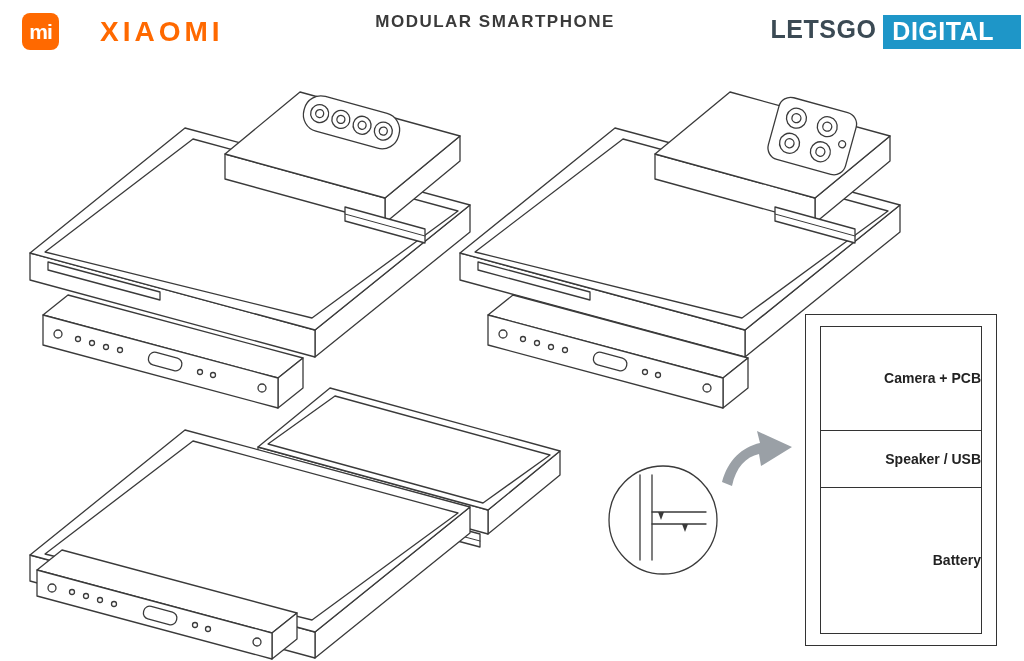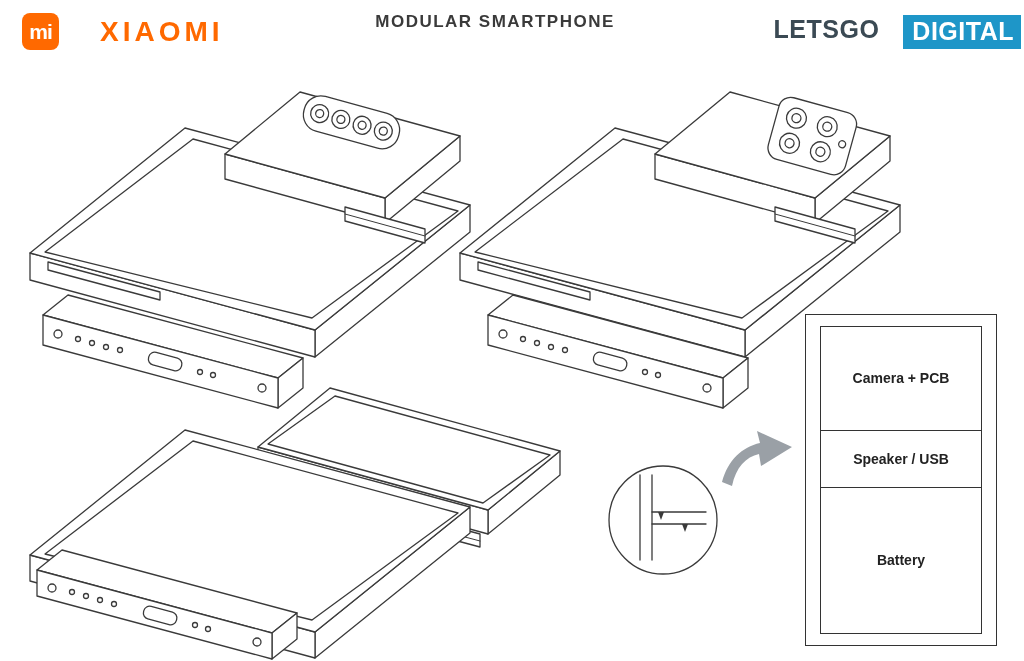--- a/index.html
+++ b/index.html
@@ -22,7 +22,7 @@
   }
   .letsgo-logo { position: absolute; right: 3px; top: 15px; display: flex; }
   .lg1 { color: #3B4A54; font-weight: bold; font-size: 25px; letter-spacing: 0.5px; }
-  .lg2 { margin-left: 24px; background: #1E96C8; color: #ffffff; font-weight: bold; font-size: 25px; letter-spacing: 0.5px; padding: 2px 7px 3px 9px; }
+  .lg2 { margin-left: 7px; background: #1E96C8; color: #ffffff; font-weight: bold; font-size: 25px; letter-spacing: 0.5px; padding: 2px 27px 3px 9px; }
   
   svg.art { position: absolute; left: 0; top: 0; }
   .ln { fill: #ffffff; stroke: #3a3a3a; stroke-width: 1.3; stroke-linejoin: round; stroke-linecap: round; }

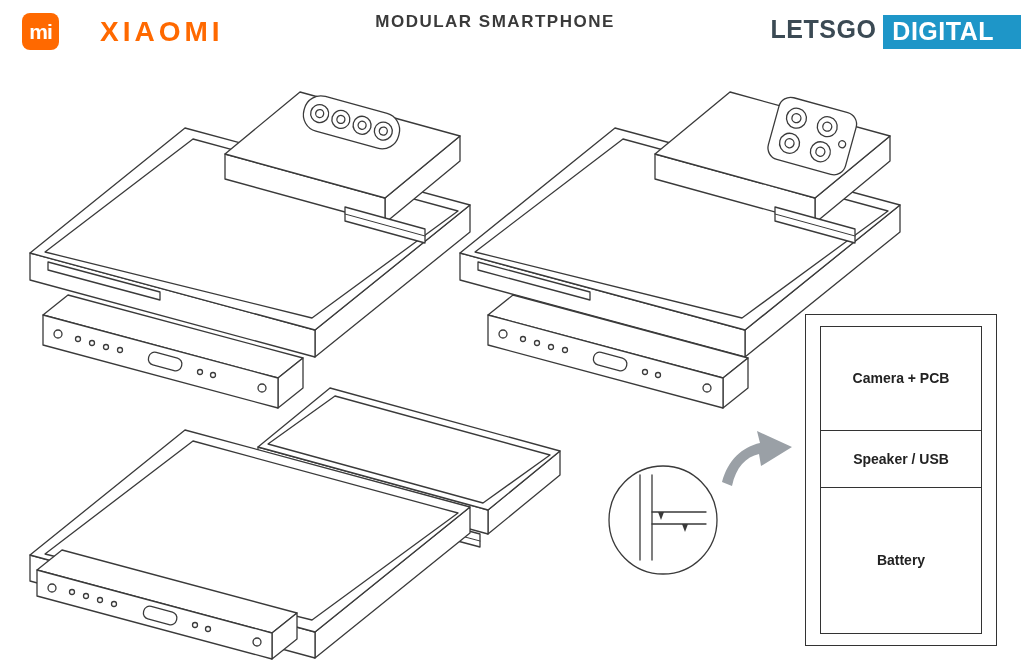--- a/index.html
+++ b/index.html
@@ -39,7 +39,7 @@
     position: absolute; left: 14px; right: 14px; top: 11px; bottom: 11px;
     border: 1.4px solid #333; display: flex; flex-direction: column;
   }
-  .sec { display: flex; align-items: center; justify-content: center; }
+  .sec { display: flex; align-items: center; justify-content: flex-end; }
   .sec span { font-weight: bold; font-size: 14px; color: #222; }
   .sec1 { flex: 105 0 0; }
   .sec2 { flex: 148 0 0; border-top: 1.4px solid #333; }

